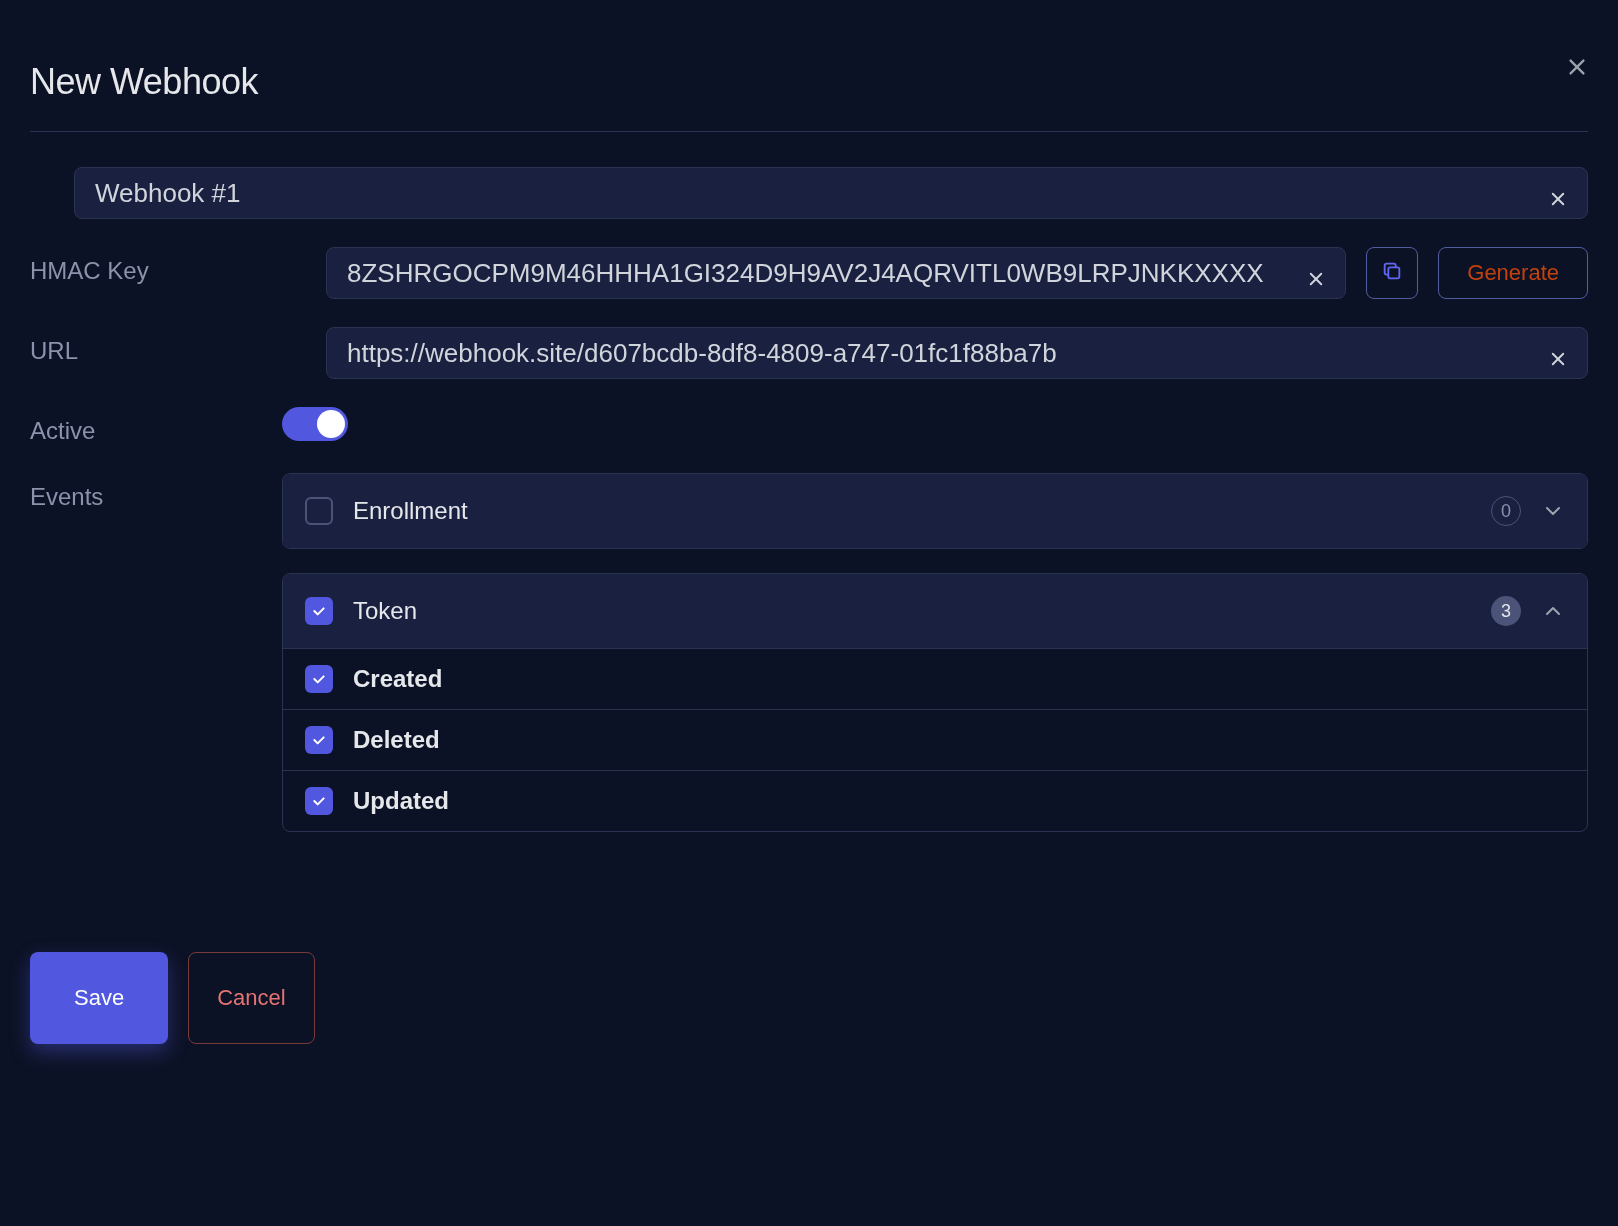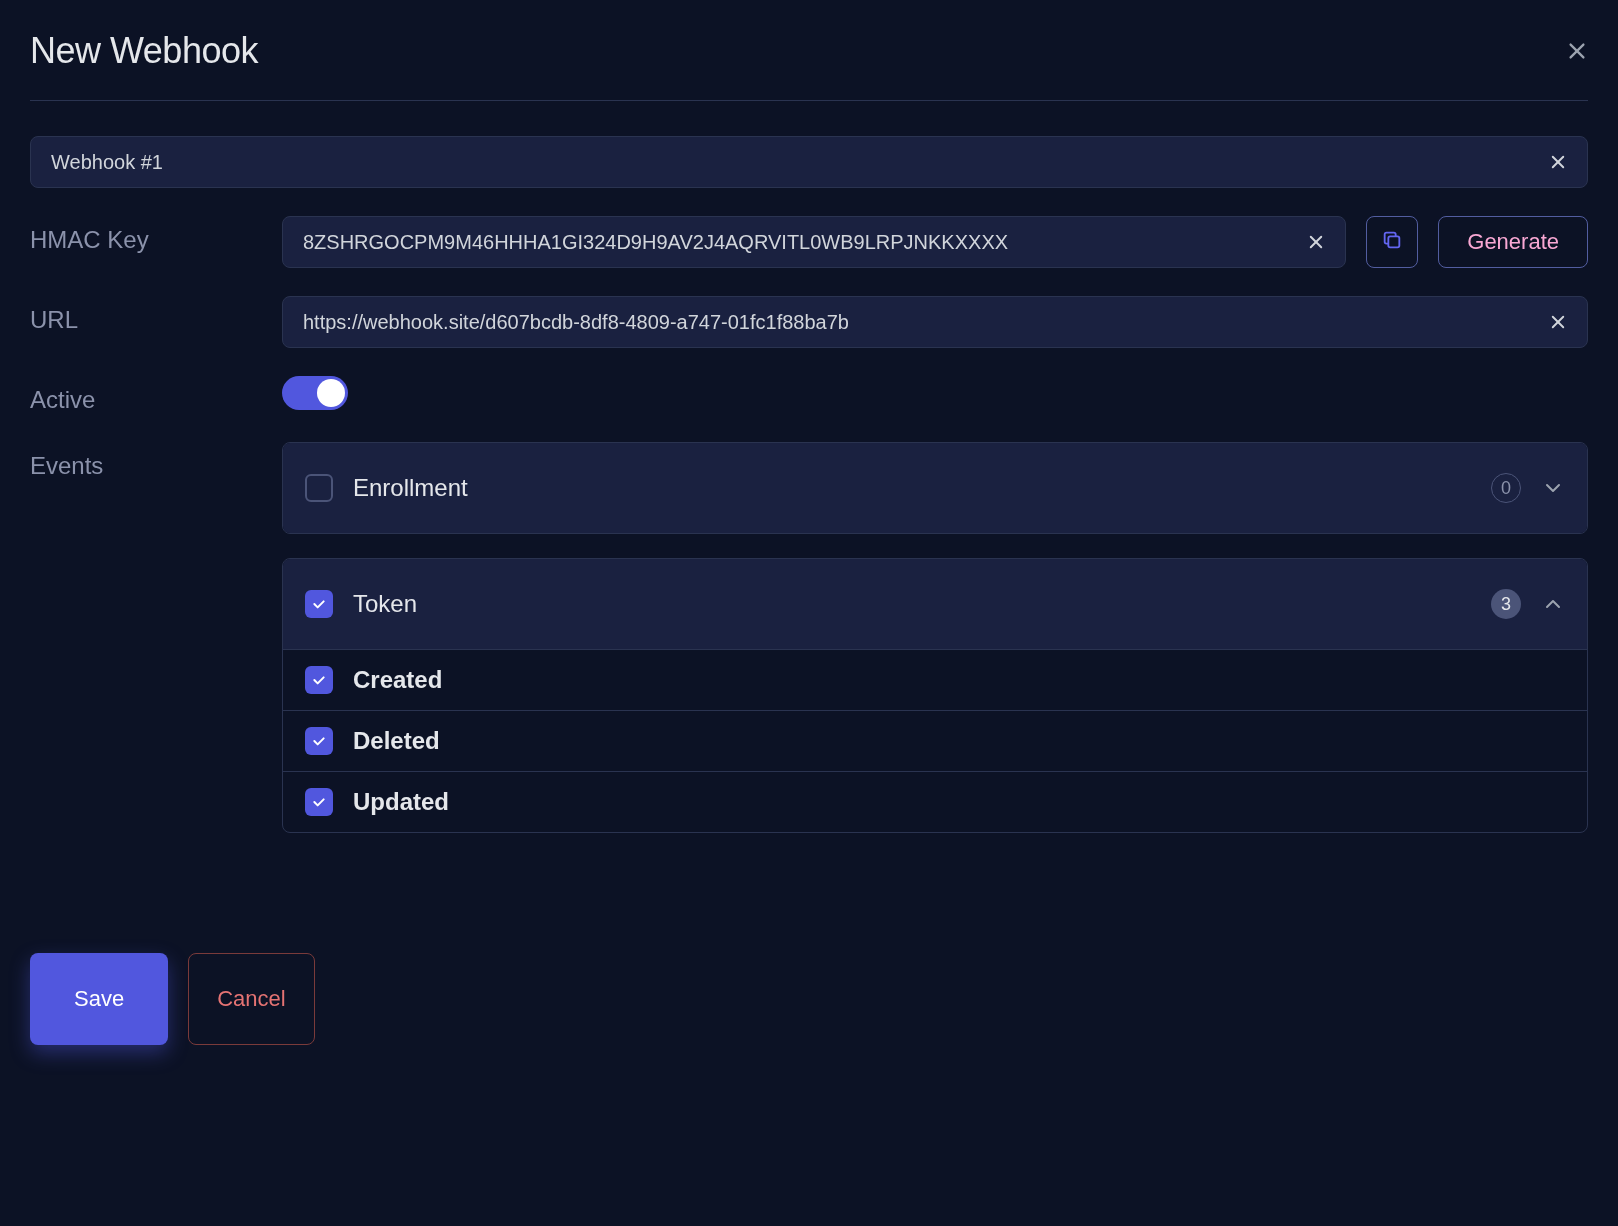--- a/index.html
+++ b/index.html
@@ -27,6 +27,7 @@
       font-weight: 300;
       color: #e5e7eb;
       letter-spacing: -0.5px;
+      margin-top: 31px;
     }
     .close-icon {
       width: 22px;

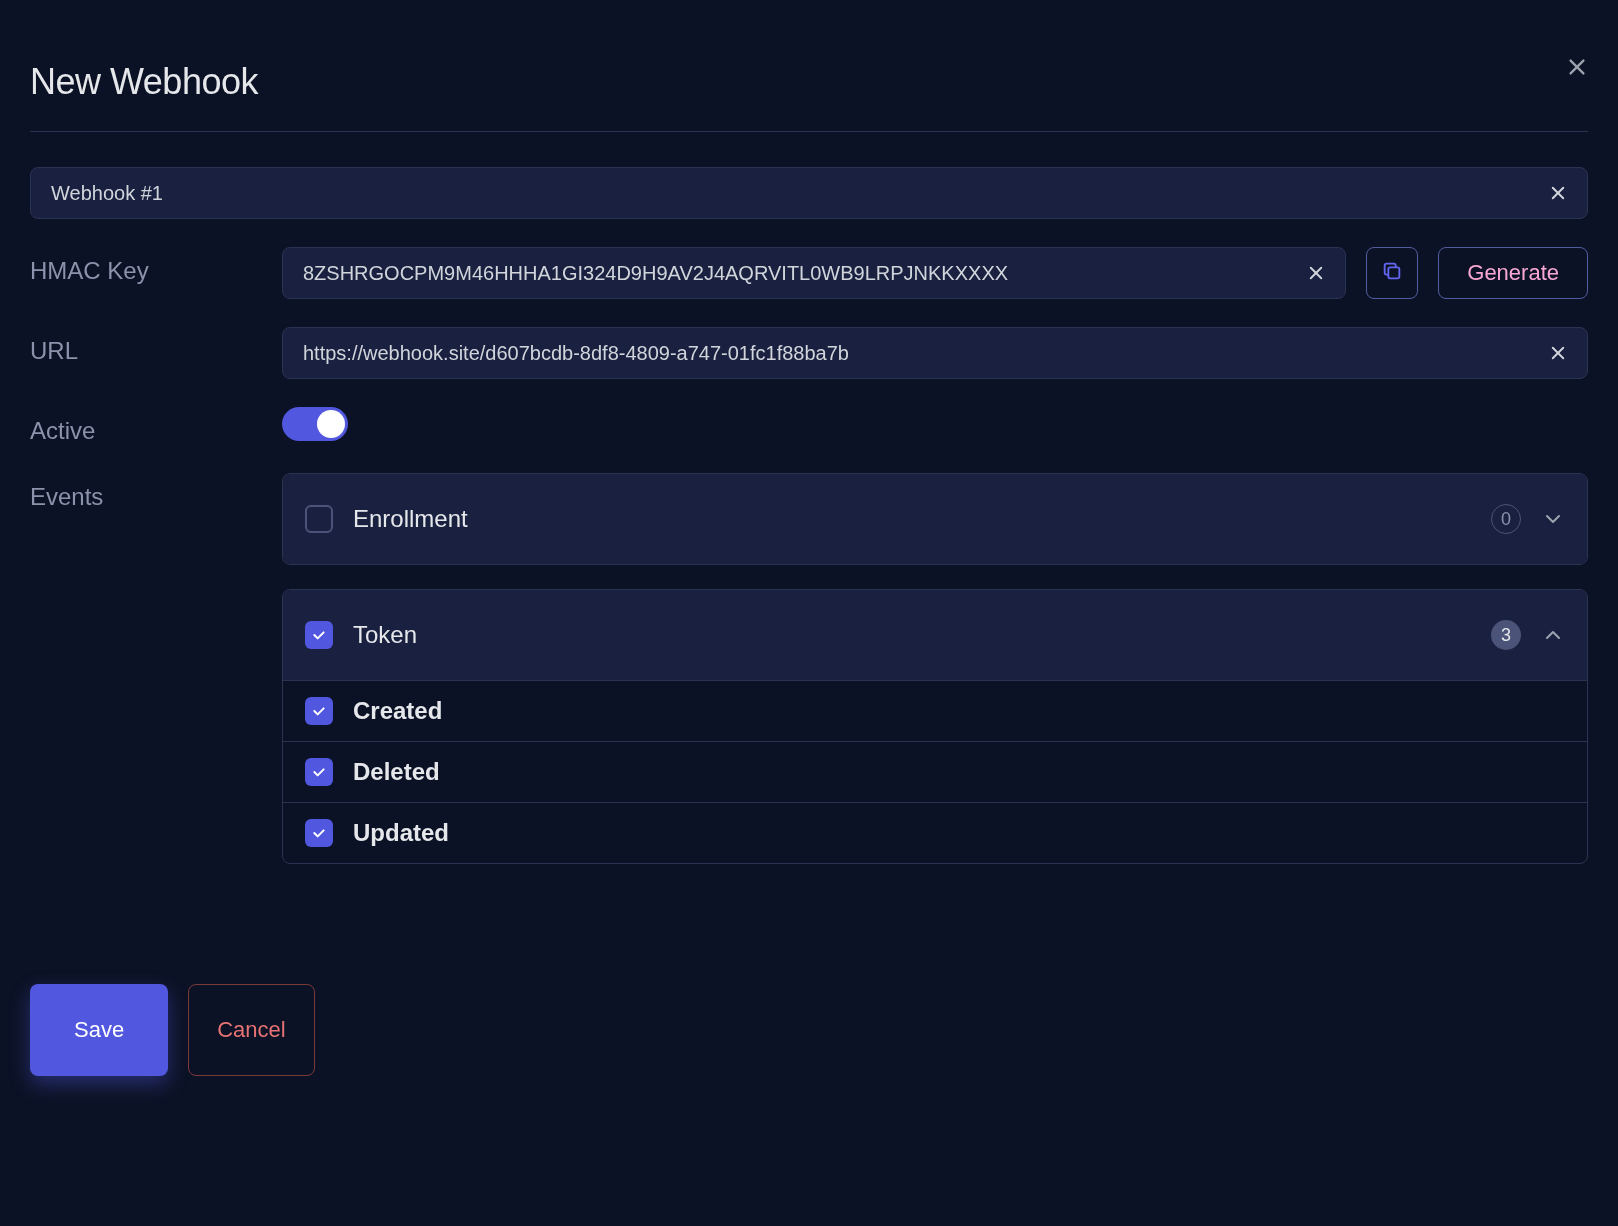--- a/index.html
+++ b/index.html
@@ -66,11 +66,12 @@
       height: 52px;
       padding: 0 20px;
       color: #d1d5db;
-      font-size: 20px;
+      font-size: 26px;
       display: flex;
       align-items: center;
       justify-content: space-between;
       gap: 12px;
+      margin-left: 44px;
     }
     .text-input-value {
       flex: 1;

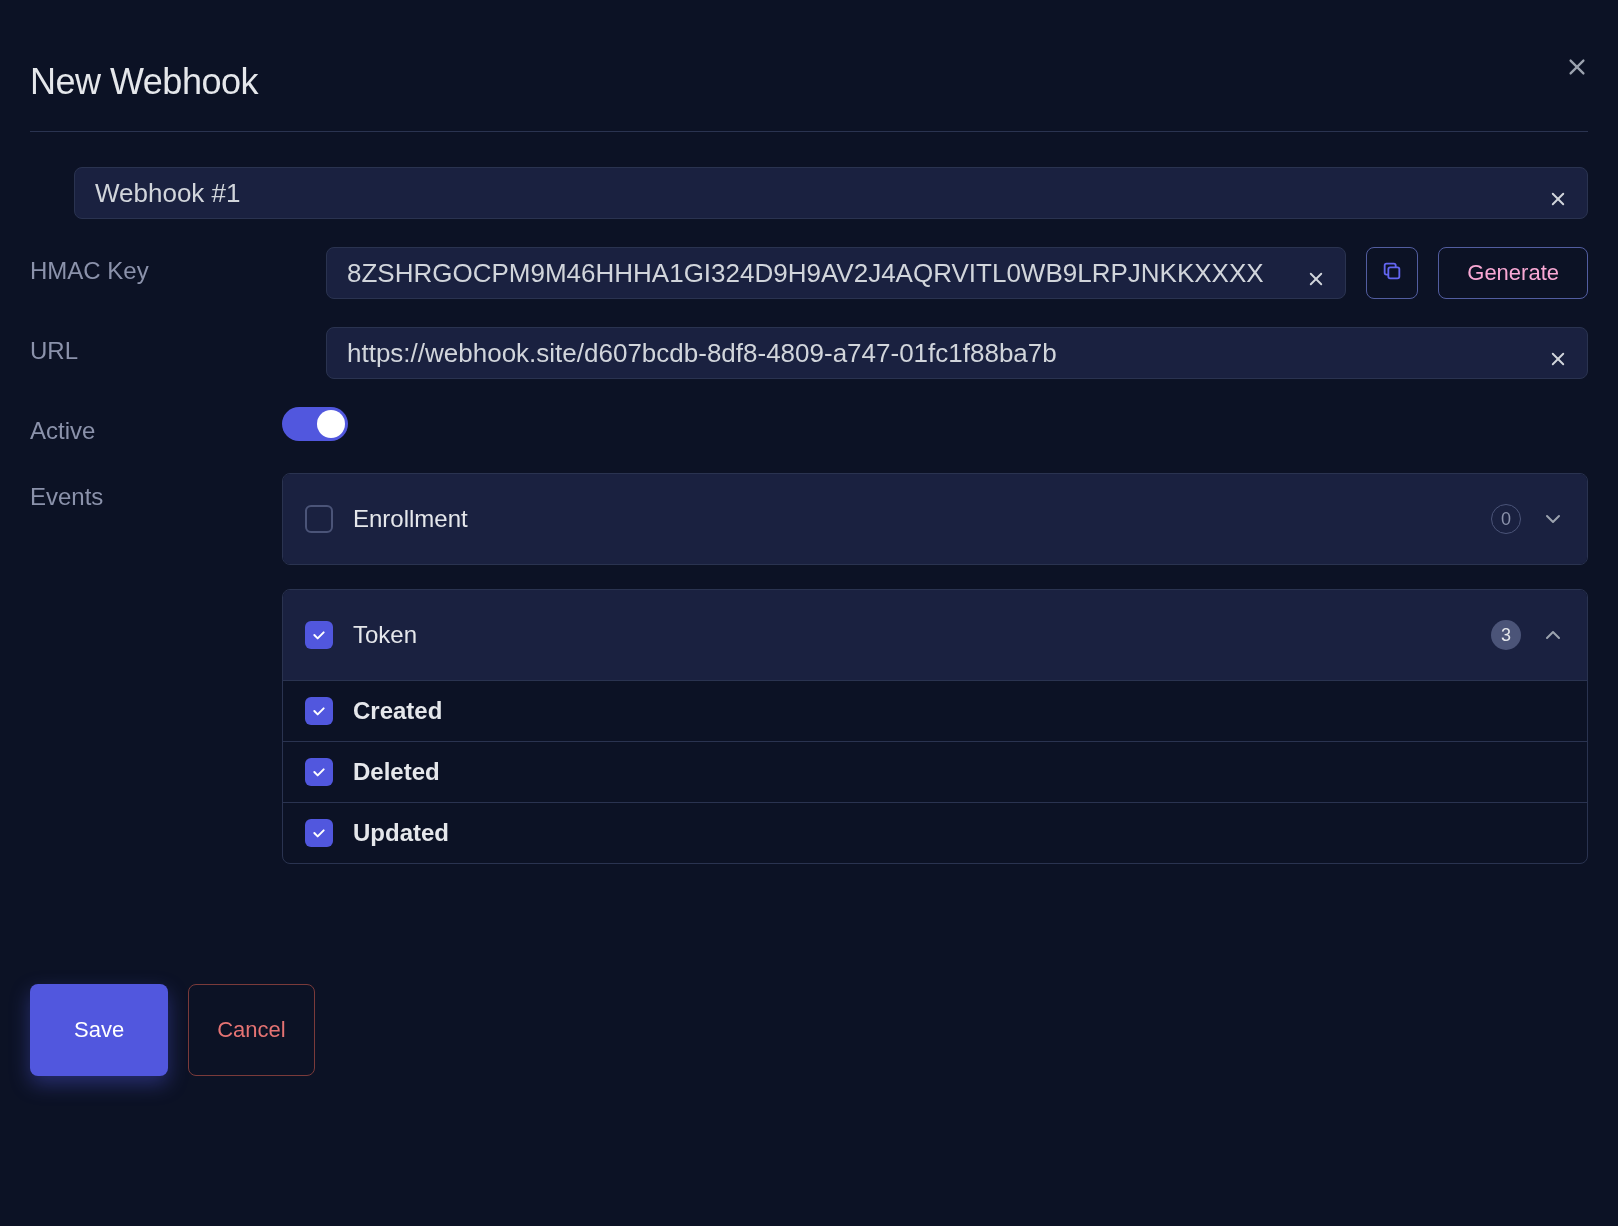--- a/index.html
+++ b/index.html
@@ -106,7 +106,7 @@
       border: 1px solid #525da0;
       border-radius: 8px;
       background: transparent;
-      color: #f9a8d4;
+      color: #c2410c;
       font-size: 22px;
       cursor: pointer;
       display: flex;

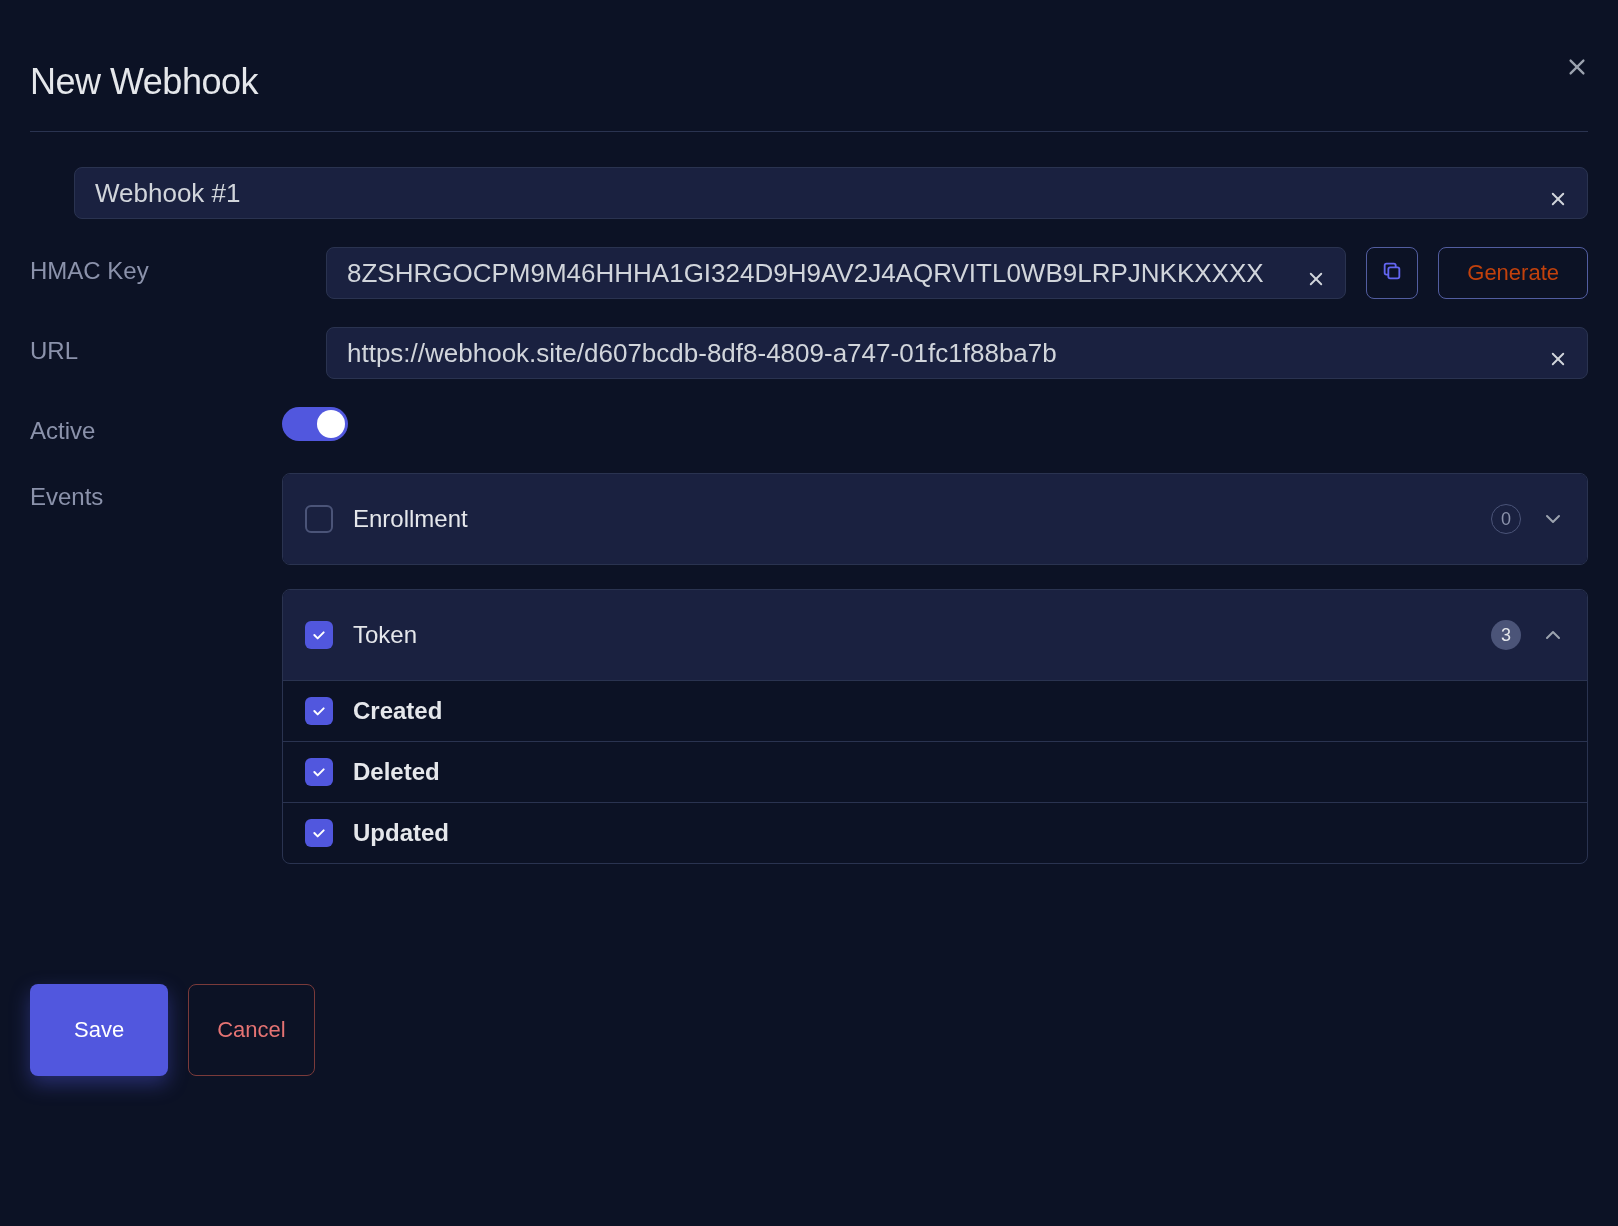--- a/index.html
+++ b/index.html
@@ -143,7 +143,7 @@
     .event-header {
       display: flex;
       align-items: center;
-      padding: 30px 22px;
+      padding: 22px 22px;
       background: #1a2140;
       cursor: pointer;
       gap: 20px;

